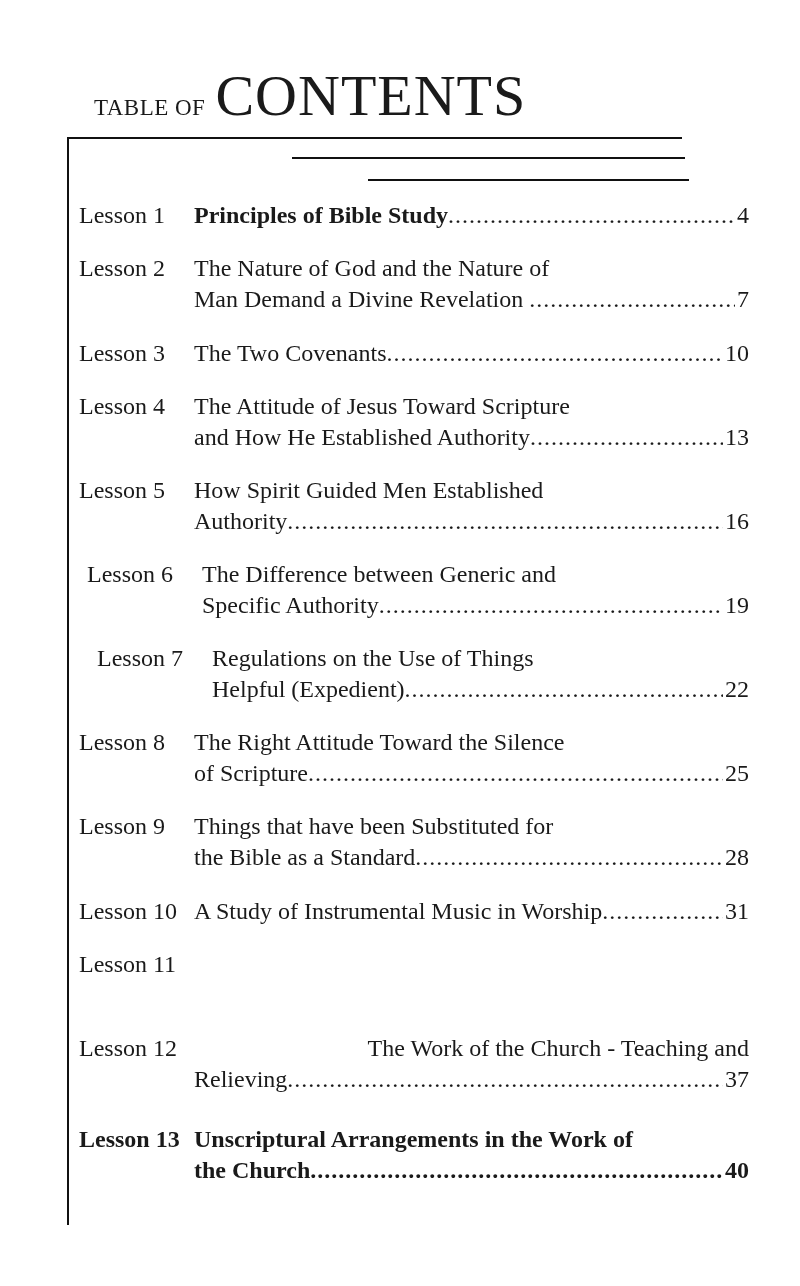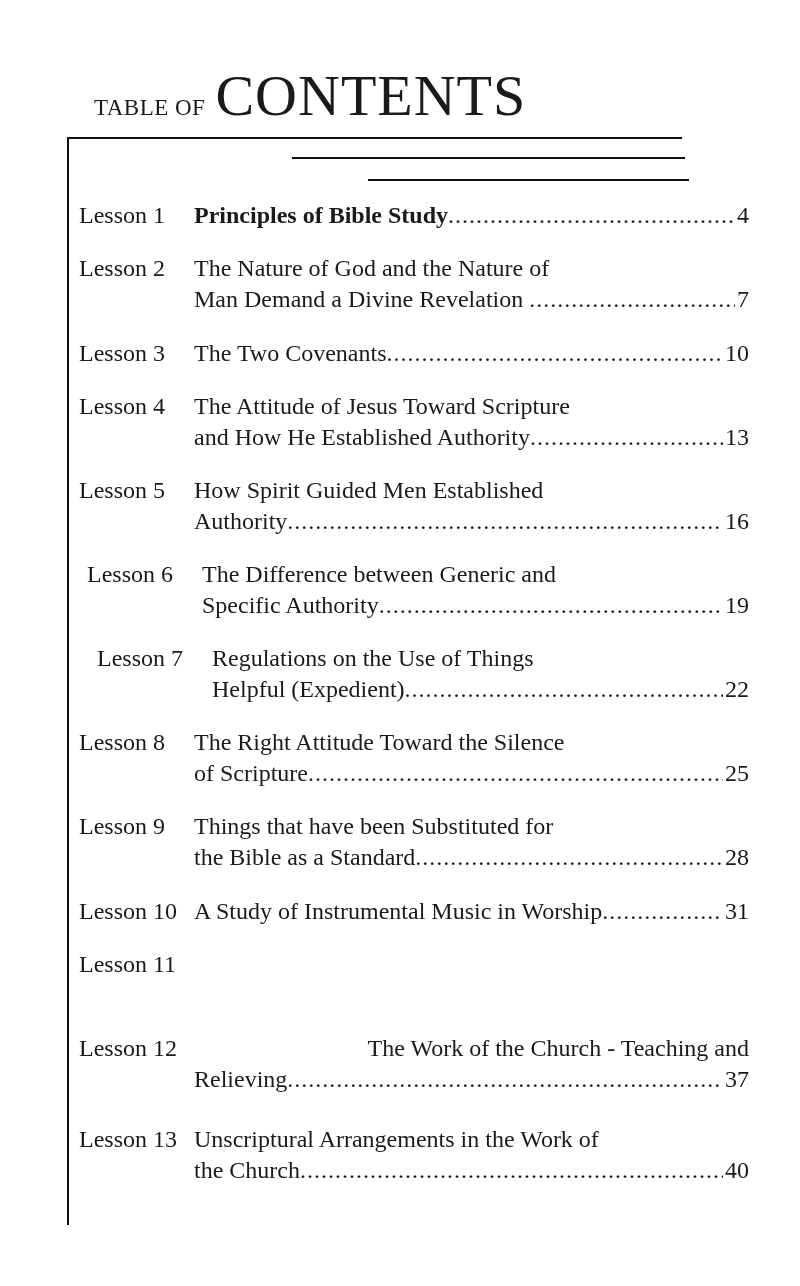--- a/index.html
+++ b/index.html
@@ -159,7 +159,7 @@
         </div>
       </div>
     </div>
-    <div class="entry" style="position: absolute; left: 0px; right: 0px; top: 924px;">
+    <div class="entry" style="position: absolute; left: 0px; right: 0px; top: 924px; font-weight: bold;">
       <span class="num">Lesson 13</span>
       <div class="body">
         <div class="line1">Unscriptural Arrangements in the Work of</div>

